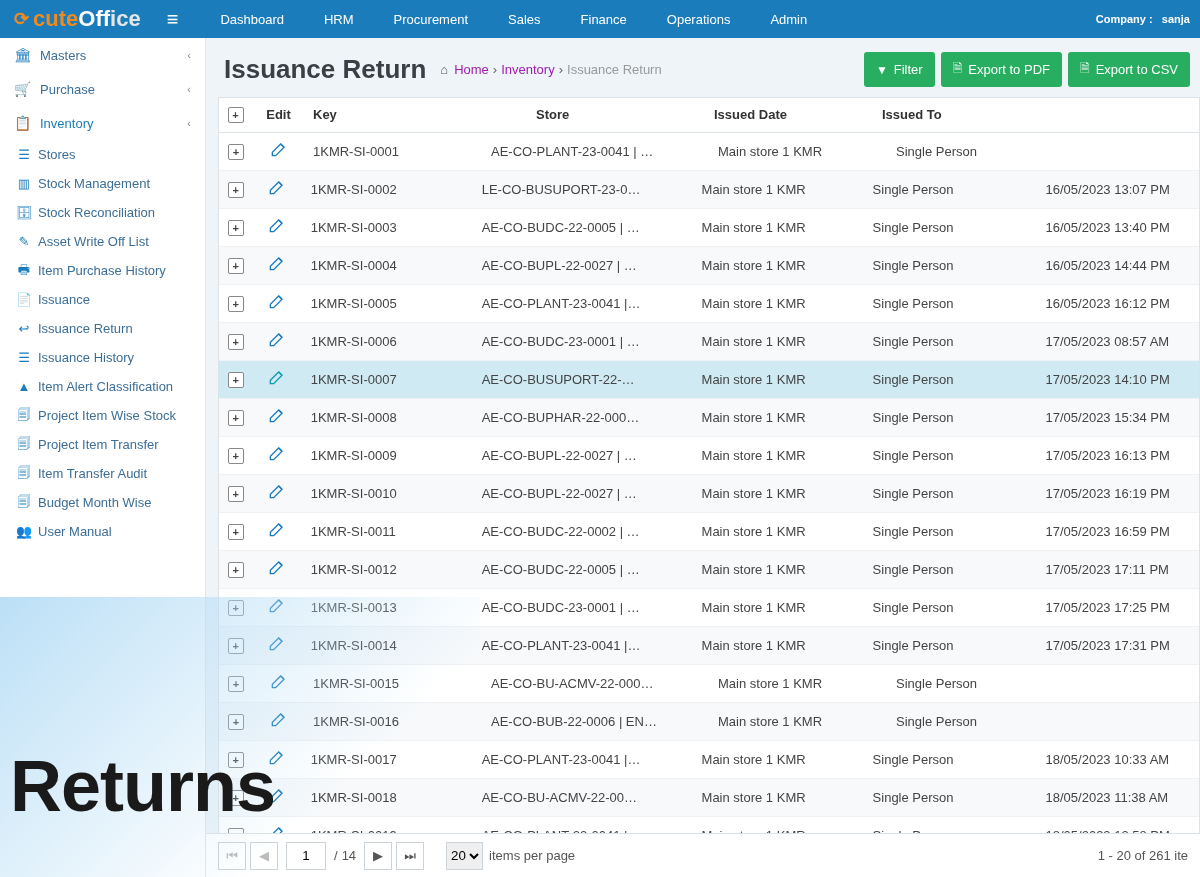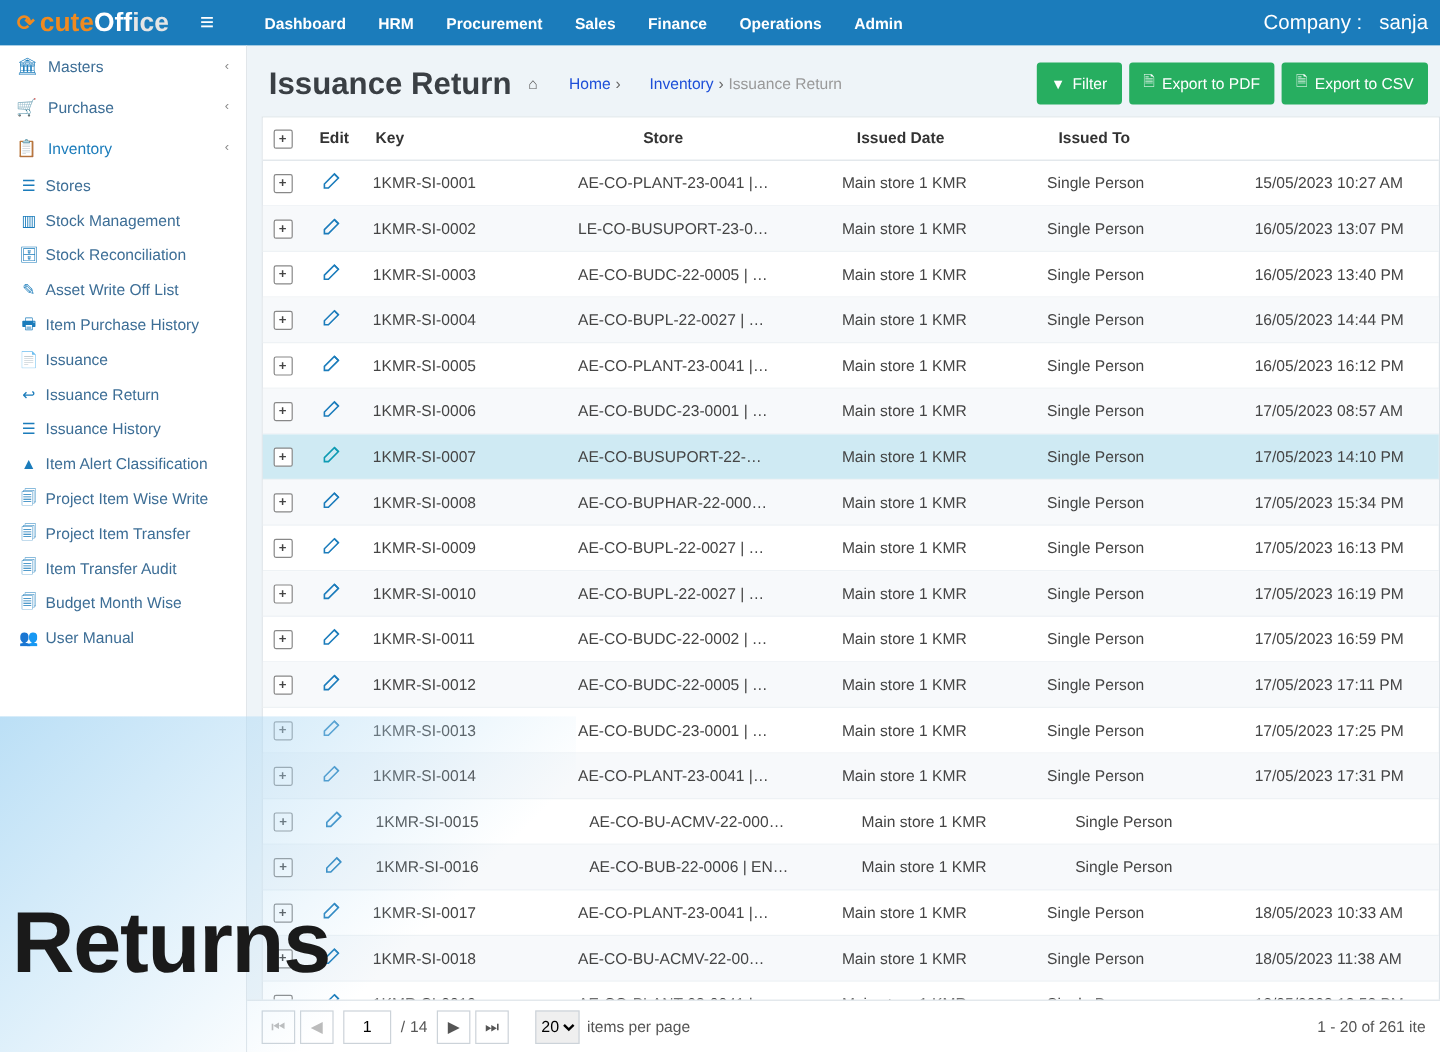--- a/index.html
+++ b/index.html
@@ -13,7 +13,7 @@
 .logo .rest { color: #fff; }
 .logo-icon { color:#f08a1f; margin-right:4px; font-size:18px;}
 .hamburger { font-size: 20px; color: #fff; padding: 0 12px; cursor: pointer; }
-.navlinks { display: flex; gap: 7px; margin-left: 20px; font-weight: bold; }
+.navlinks { display: flex; gap: 20px; margin-left: 20px; }
 .navlinks a { color: #fff; text-decoration: none; padding: 10px 10px; font-size: 13px; }
 .company { margin-left: auto; font-size: 17px; }
 

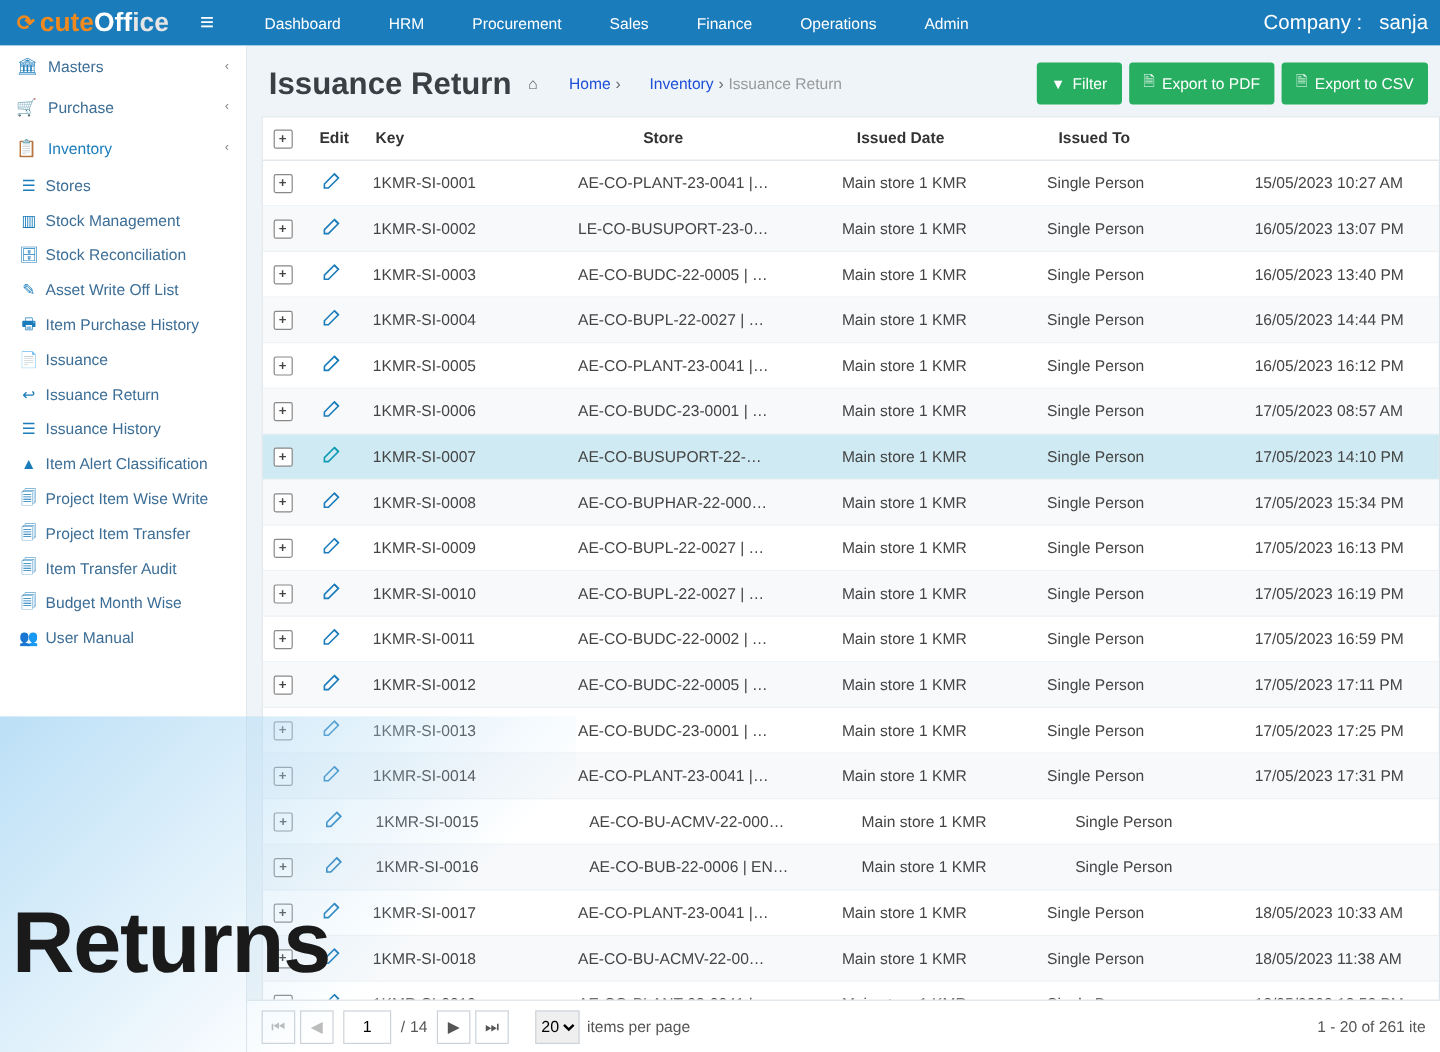--- a/index.html
+++ b/index.html
@@ -15,7 +15,7 @@
 .hamburger { font-size: 20px; color: #fff; padding: 0 12px; cursor: pointer; }
 .navlinks { display: flex; gap: 20px; margin-left: 20px; }
 .navlinks a { color: #fff; text-decoration: none; padding: 10px 10px; font-size: 13px; }
-.company { margin-left: auto; font-size: 17px; }
+.company { margin-left: auto; font-size: 11px; font-weight: bold; }
 
 
 .sidebar { position: absolute; top: 38px; left: 0; width: 206px; bottom: 0; background: #fff; border-right: 1px solid #e1e6ea; }

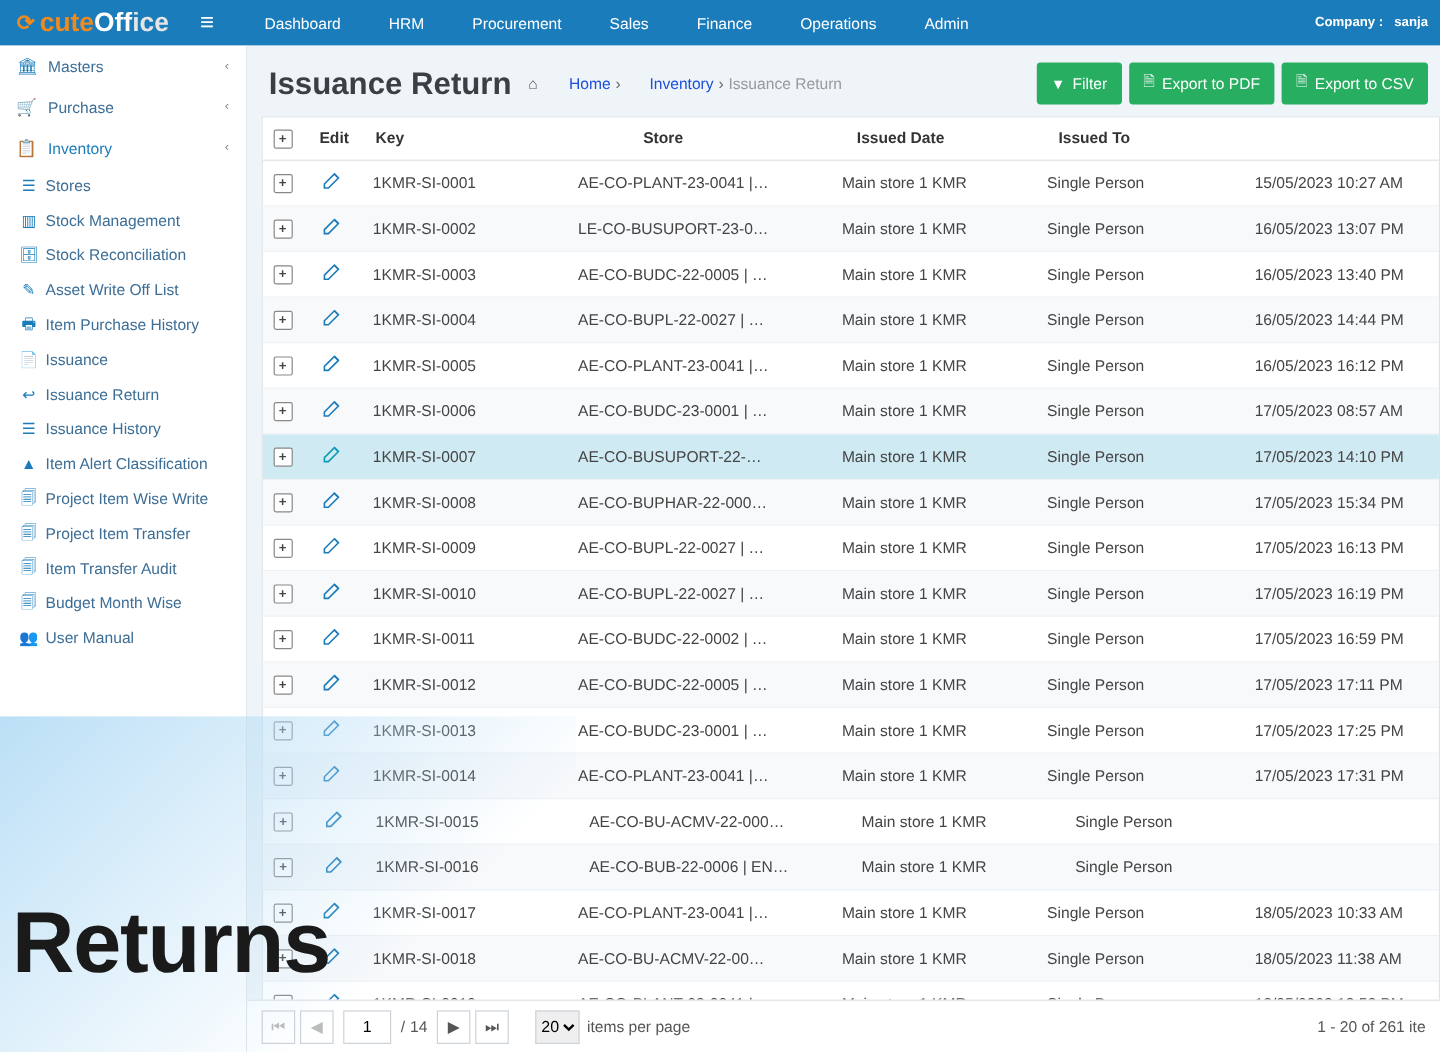--- a/index.html
+++ b/index.html
@@ -33,7 +33,7 @@
 .titlebar { display:flex; align-items:center; padding: 4px 10px 10px 6px;}
 .page-title { font-size:26px; font-weight:bold; color:#3a3f44; margin-right:14px;}
 .breadcrumb { font-size:13px; color:#666; display:flex; align-items:center; gap:4px;}
-.breadcrumb a { color:#1d4ed8; text-decoration:none;margin-left:20px;}
+.breadcrumb a { color:#a21caf; text-decoration:none;}
 .breadcrumb .cur { color:#999;}
 .home-icn { color:#555; margin-right:2px;}
 .actions { margin-left:auto; display:flex; gap:6px; padding-right:0;}

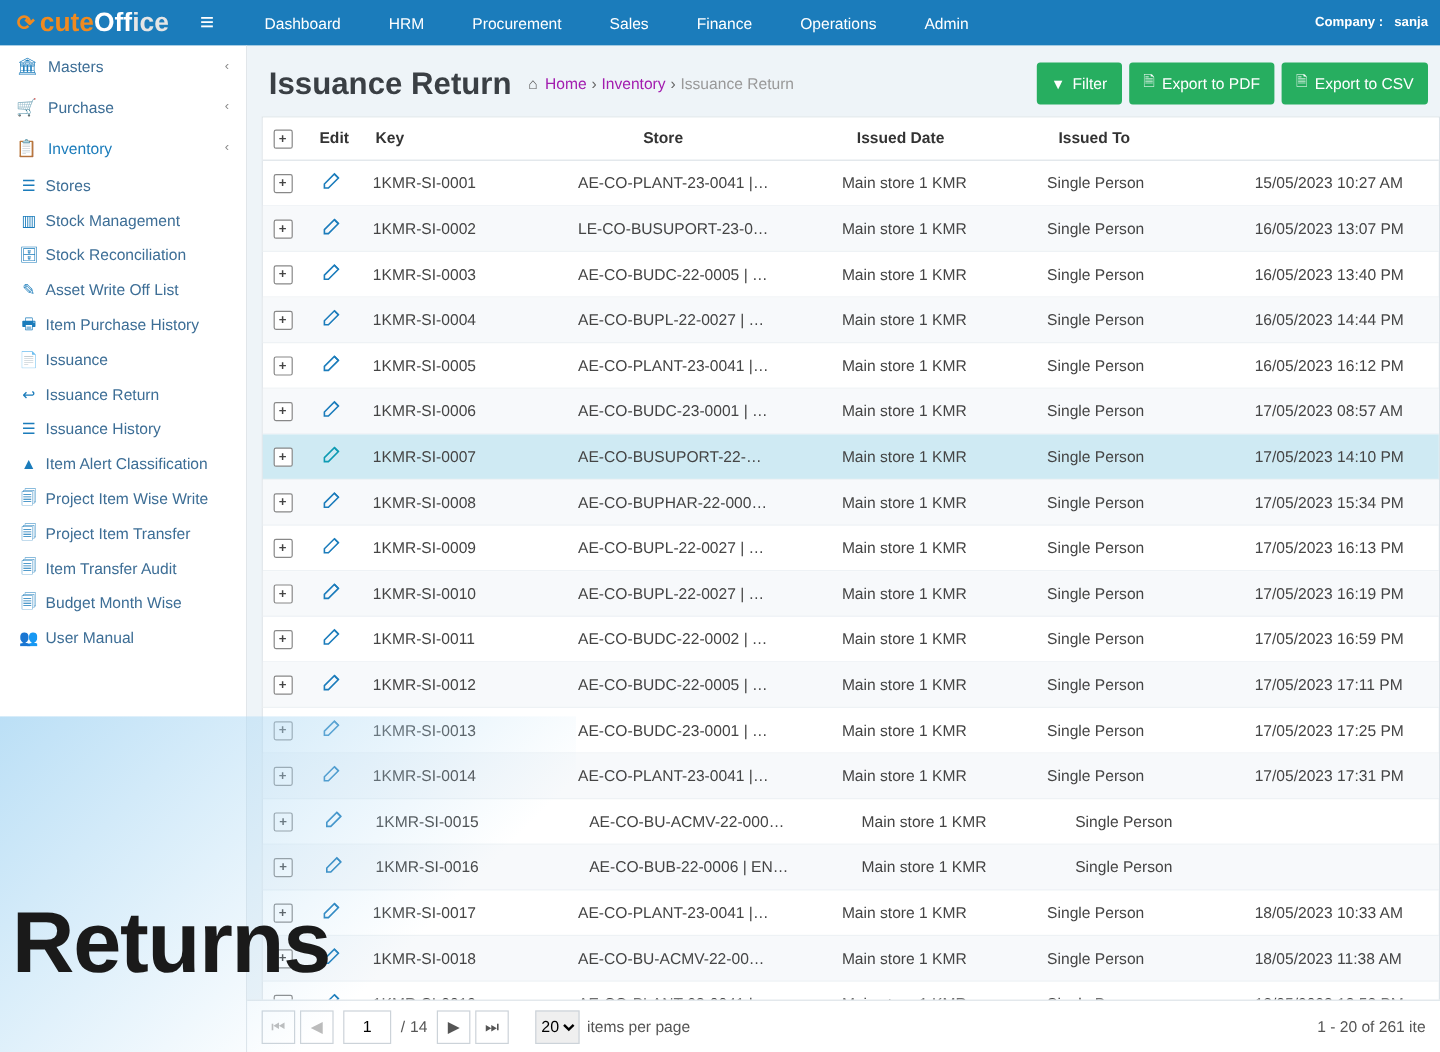--- a/index.html
+++ b/index.html
@@ -234,7 +234,6 @@
           <div class="cell c-proj">AE-CO-PLANT-23-0041 | RTR...</div>
           <div class="cell c-store">Main store 1 KMR</div>
           <div class="cell c-issto">Single Person</div>
-          <div class="cell c-date">15/05/2023 10:27 AM</div>
         </div>
         <div class="grid-row">
           <div class="cell c-exp"><span class="expand-box">+</span></div>

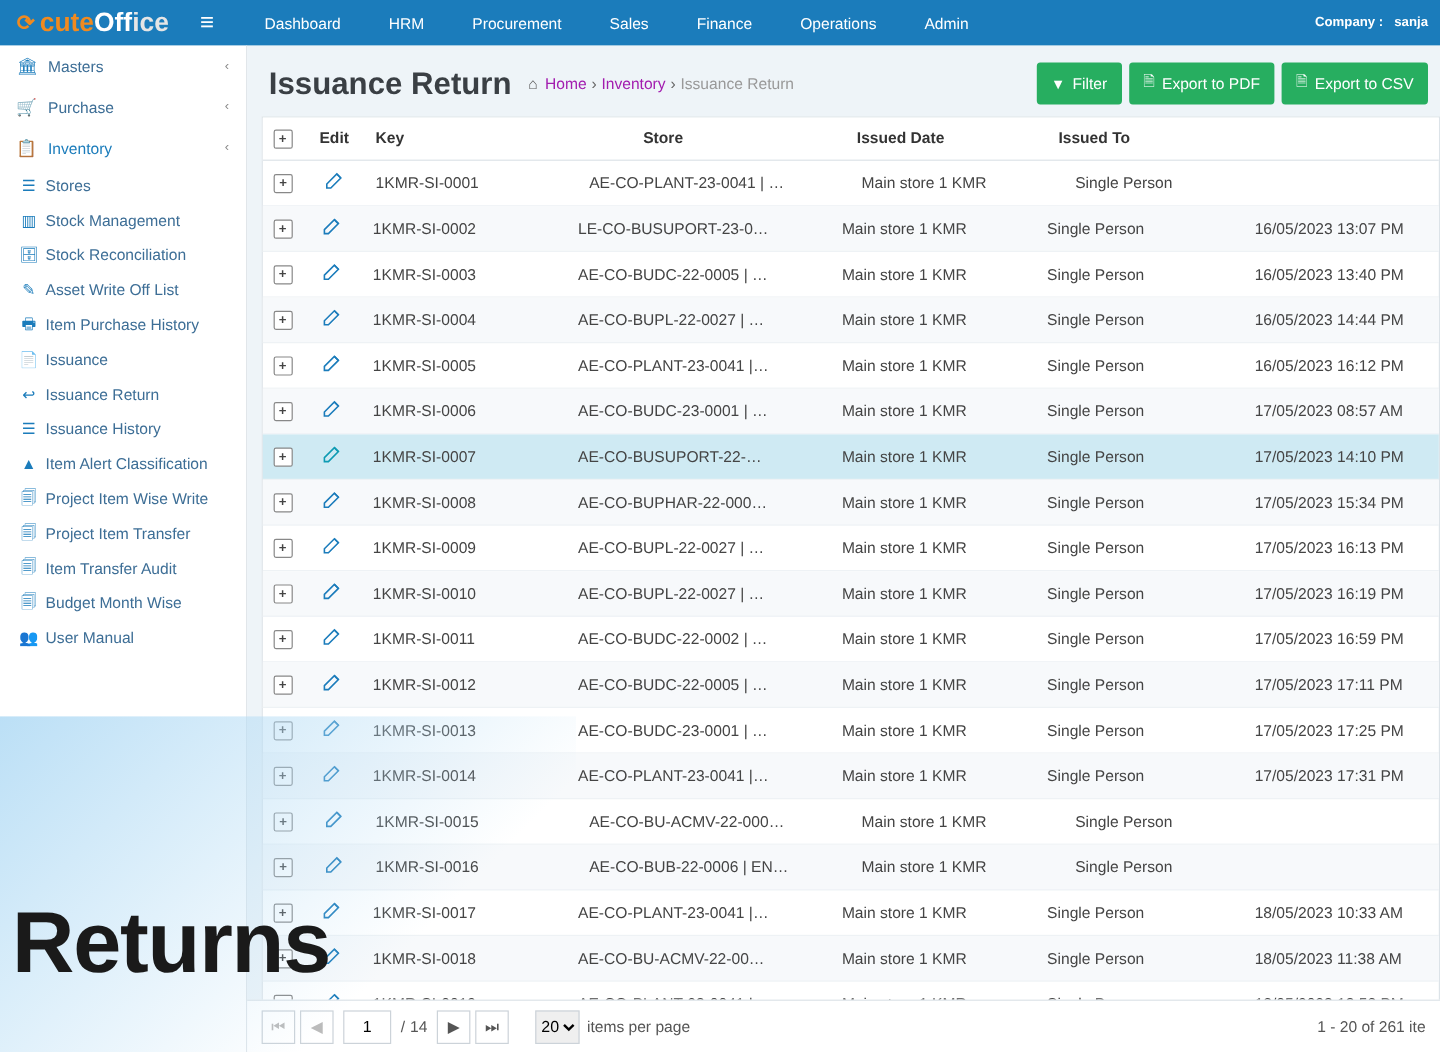--- a/index.html
+++ b/index.html
@@ -166,7 +166,7 @@
       </div>
       <div class="side-sub-item">
         <span class="icn">🗐</span>
-        <span>Project Item Wise Write</span>
+        <span>Project Item Wise Stock</span>
       </div>
       <div class="side-sub-item">
         <span class="icn">🗐</span>

